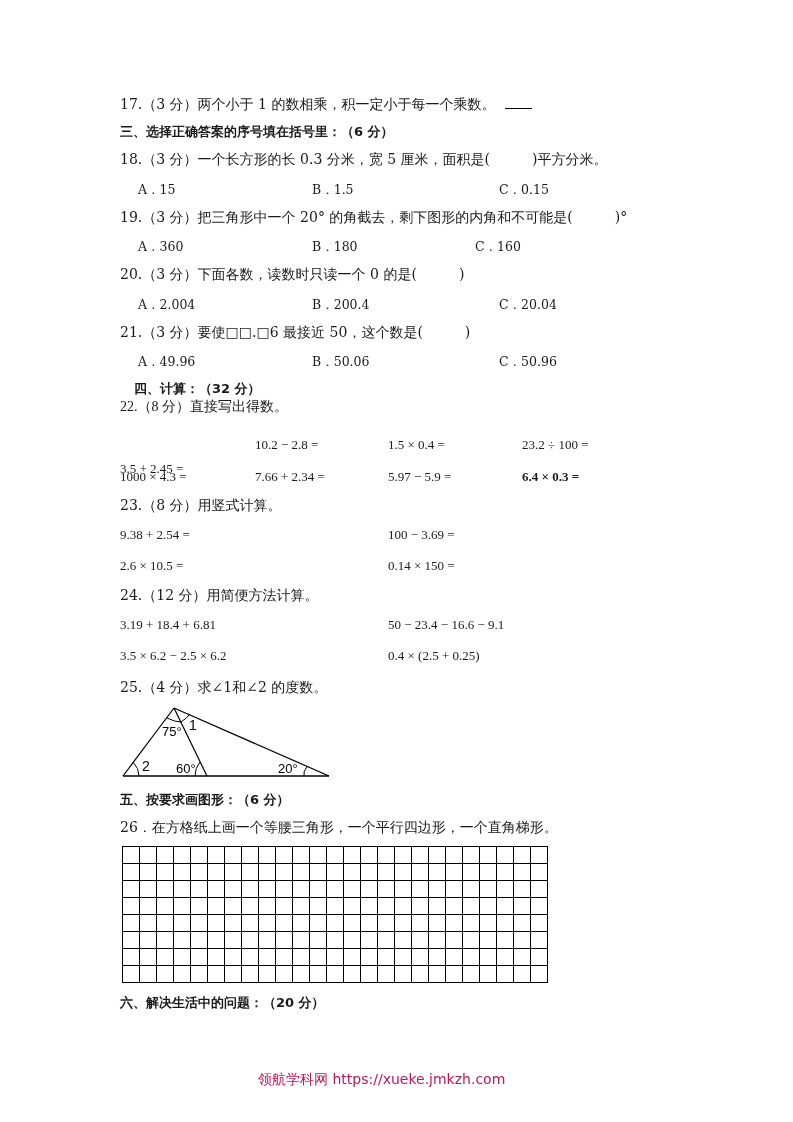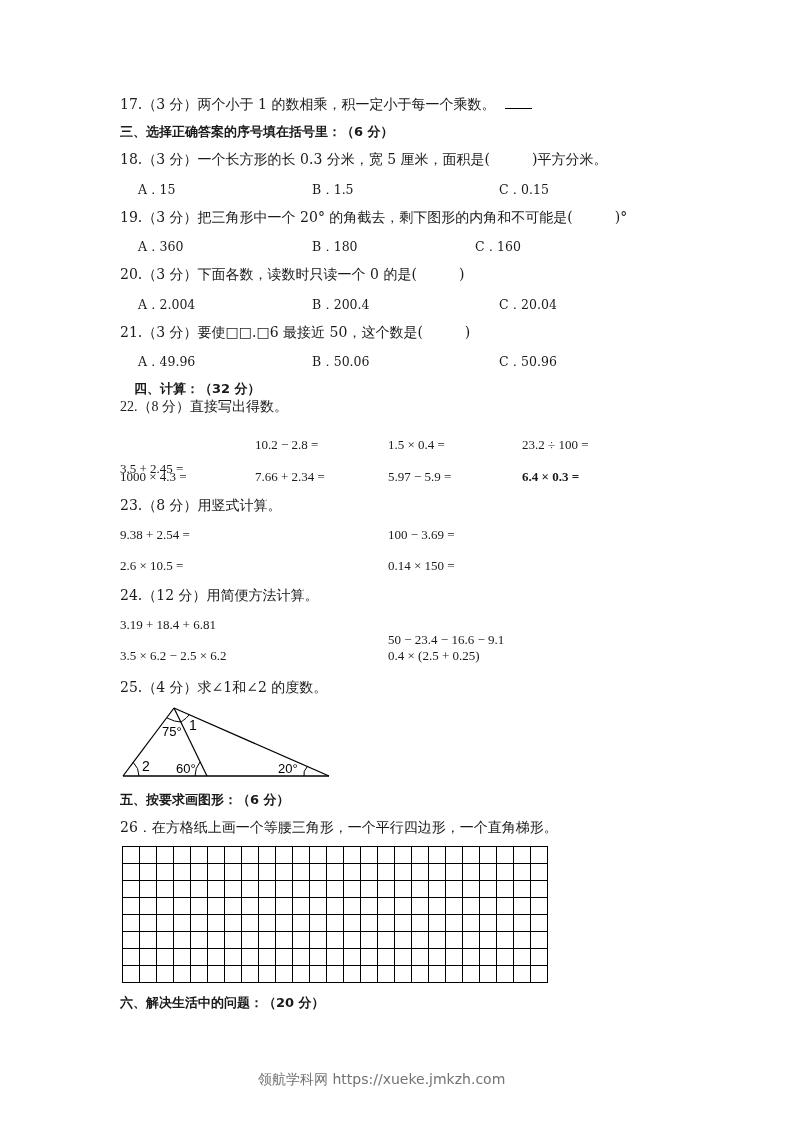--- a/index.html
+++ b/index.html
@@ -69,7 +69,7 @@
 
 <div class="abs q" style="left:120px; top:587px;">24.（12 分）用简便方法计算。</div>
 <div class="abs math" style="left:120px; top:617px;">3.19 + 18.4 + 6.81</div>
-<div class="abs math" style="left:388px; top:632px;">50 − 23.4 − 16.6 − 9.1</div>
+<div class="abs math" style="left:388px; top:617px;">50 − 23.4 − 16.6 − 9.1</div>
 <div class="abs math" style="left:120px; top:648px;">3.5 × 6.2 − 2.5 × 6.2</div>
 <div class="abs math" style="left:388px; top:648px;">0.4 × (2.5 + 0.25)</div>
 

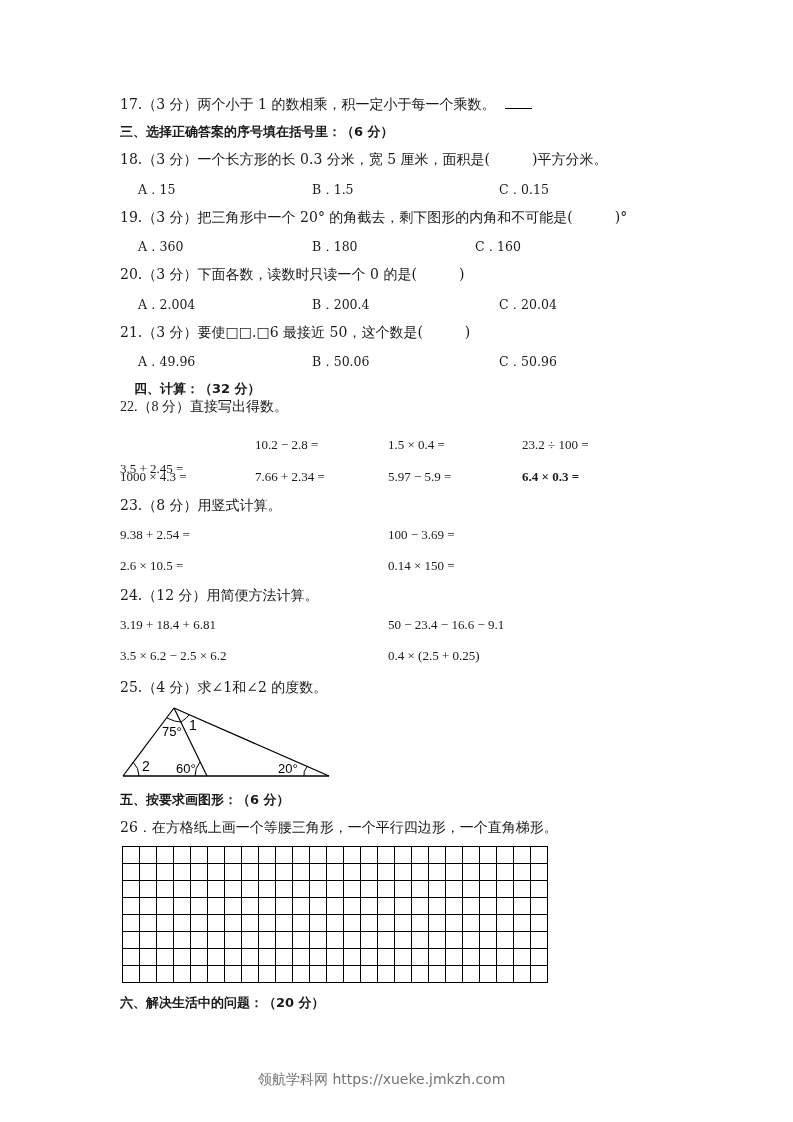--- a/index.html
+++ b/index.html
@@ -17,7 +17,7 @@
               linear-gradient(to right, #000 1.5px, transparent 1.5px),
               linear-gradient(to bottom, #000 1.5px, transparent 1.5px);
             background-size: 17px 17px; }
-    .footer { font-family: "DejaVu Sans", "Liberation Sans", sans-serif; font-size: 14px; color: #737373; }
+    .footer { font-family: "DejaVu Sans", "Liberation Sans", sans-serif; font-size: 14px; color: #be185d; }
     svg text { font-family: "Liberation Sans", "DejaVu Sans", sans-serif; }
   </style>
 </head>

